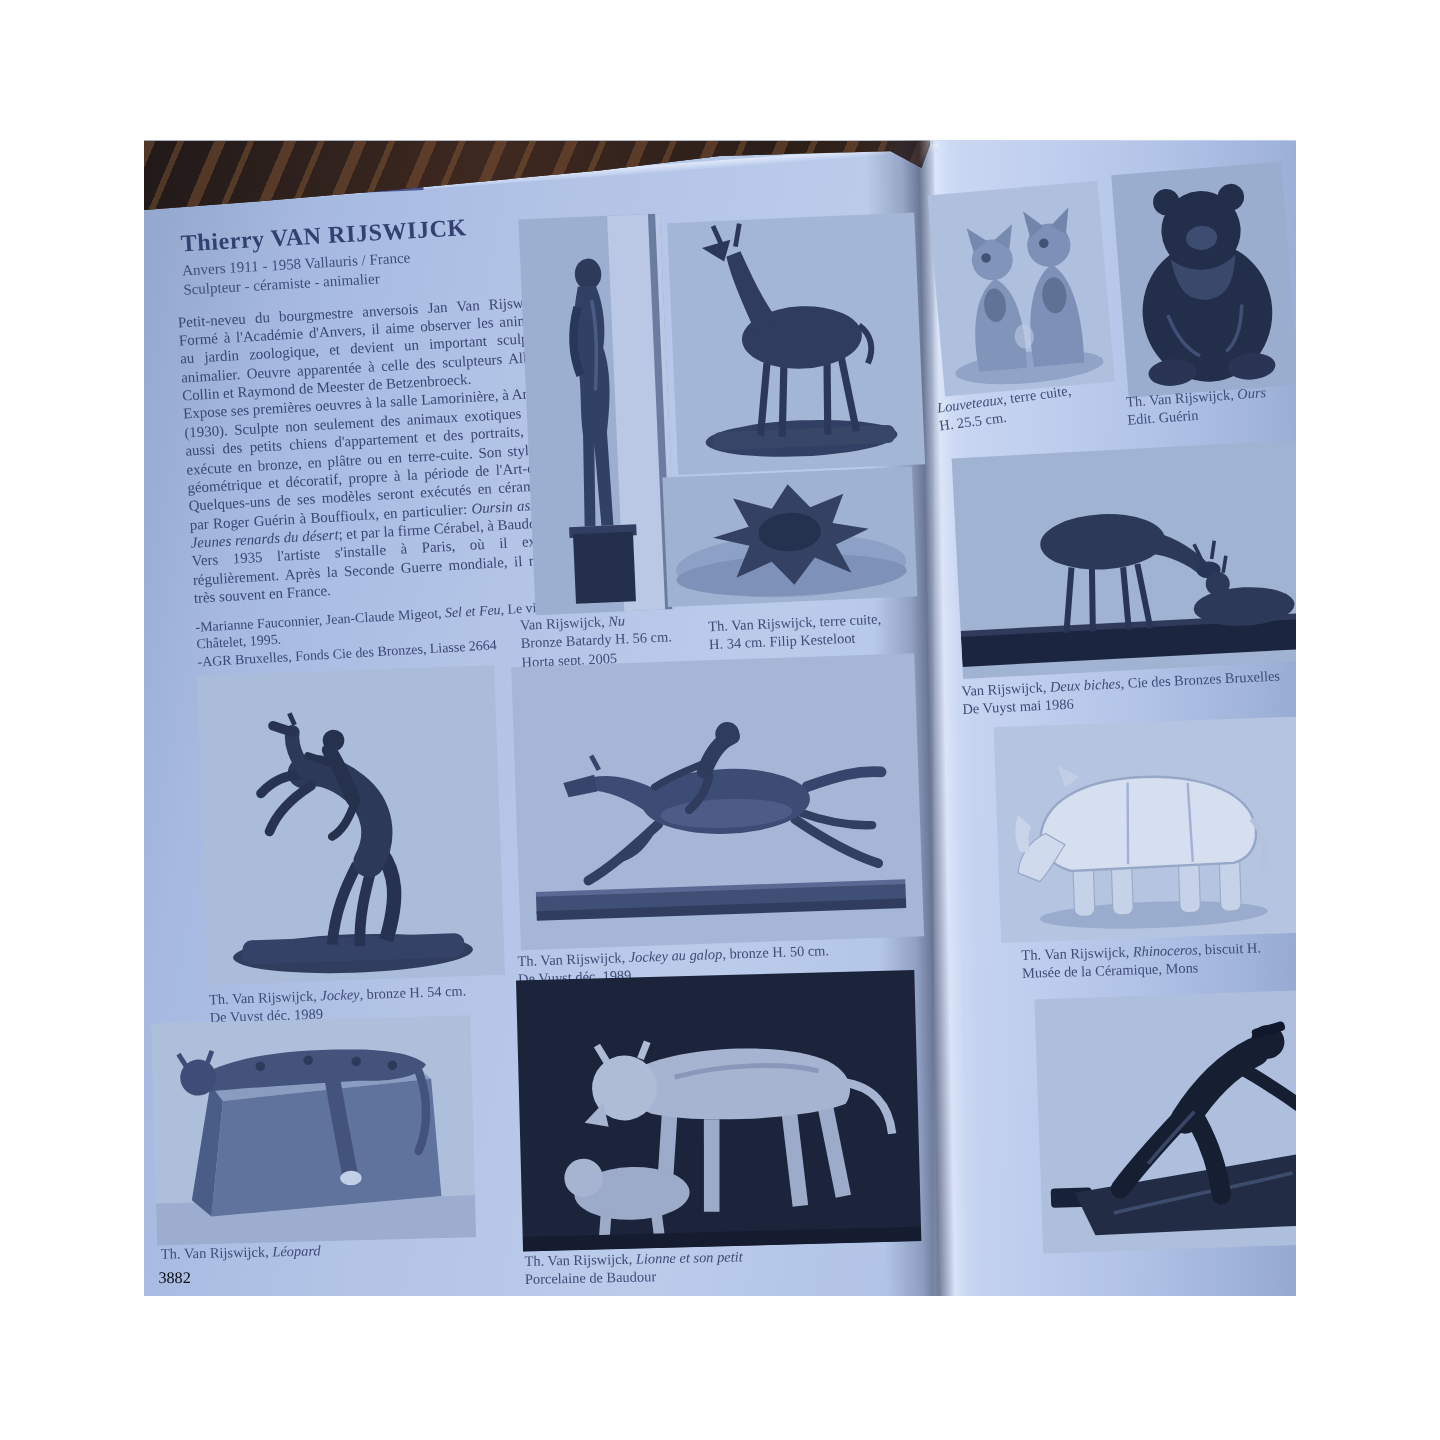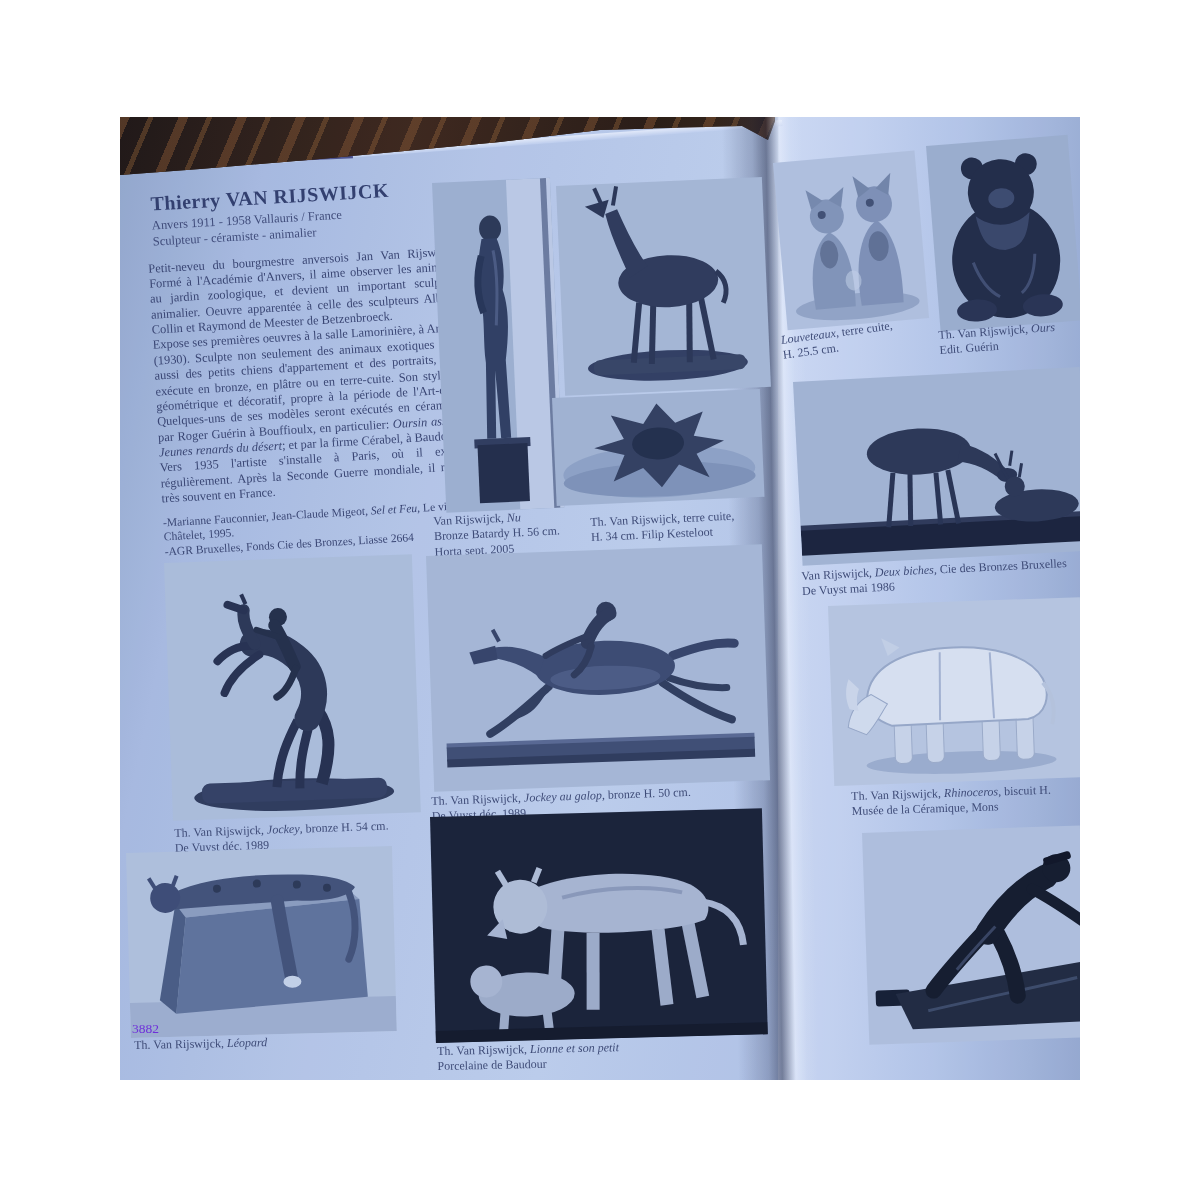--- a/index.html
+++ b/index.html
@@ -61,7 +61,7 @@
   .cap-rhino{left:731px;top:672px;transform:rotate(-1.8deg);}
   .cap-leopard{left:14px;top:921px;transform:rotate(-1.2deg);}
   .cap-lionne{left:317px;top:927px;transform:rotate(-1.2deg);}
-  .pagenum{position:absolute;left:12px;top:904px;font-size:13.5px;color:#6d28d9;}
+  .pagenum{position:absolute;left:12px;top:940px;font-size:13.5px;color:#000000;}
 </style>
 </head>
 <body>

